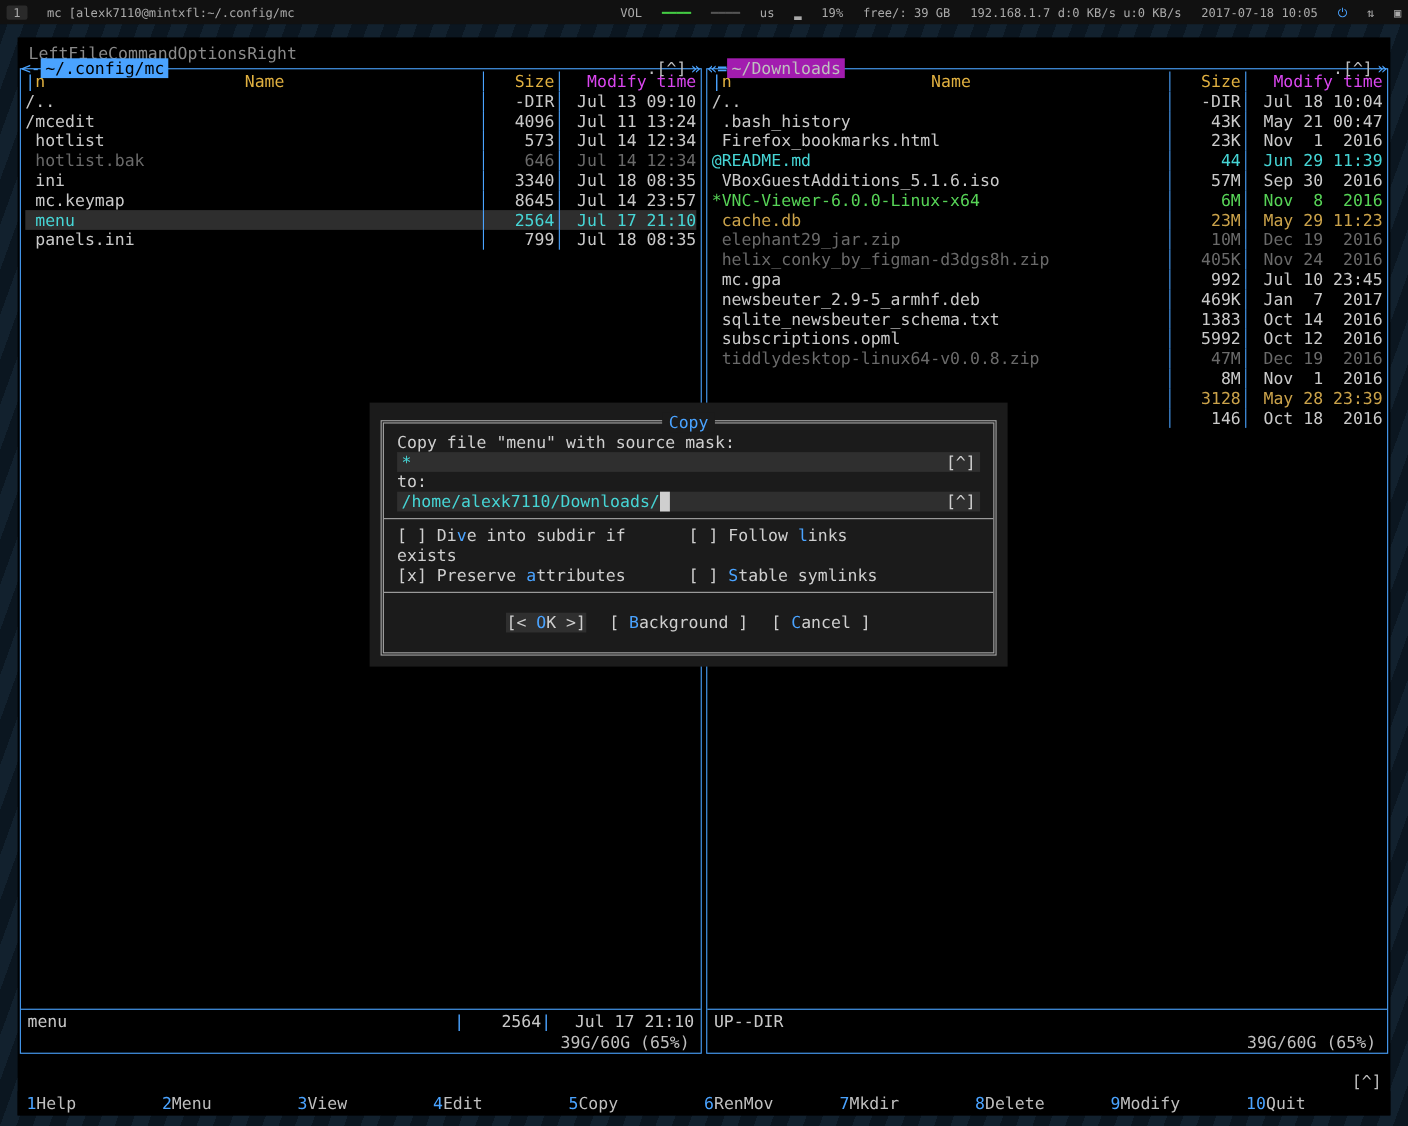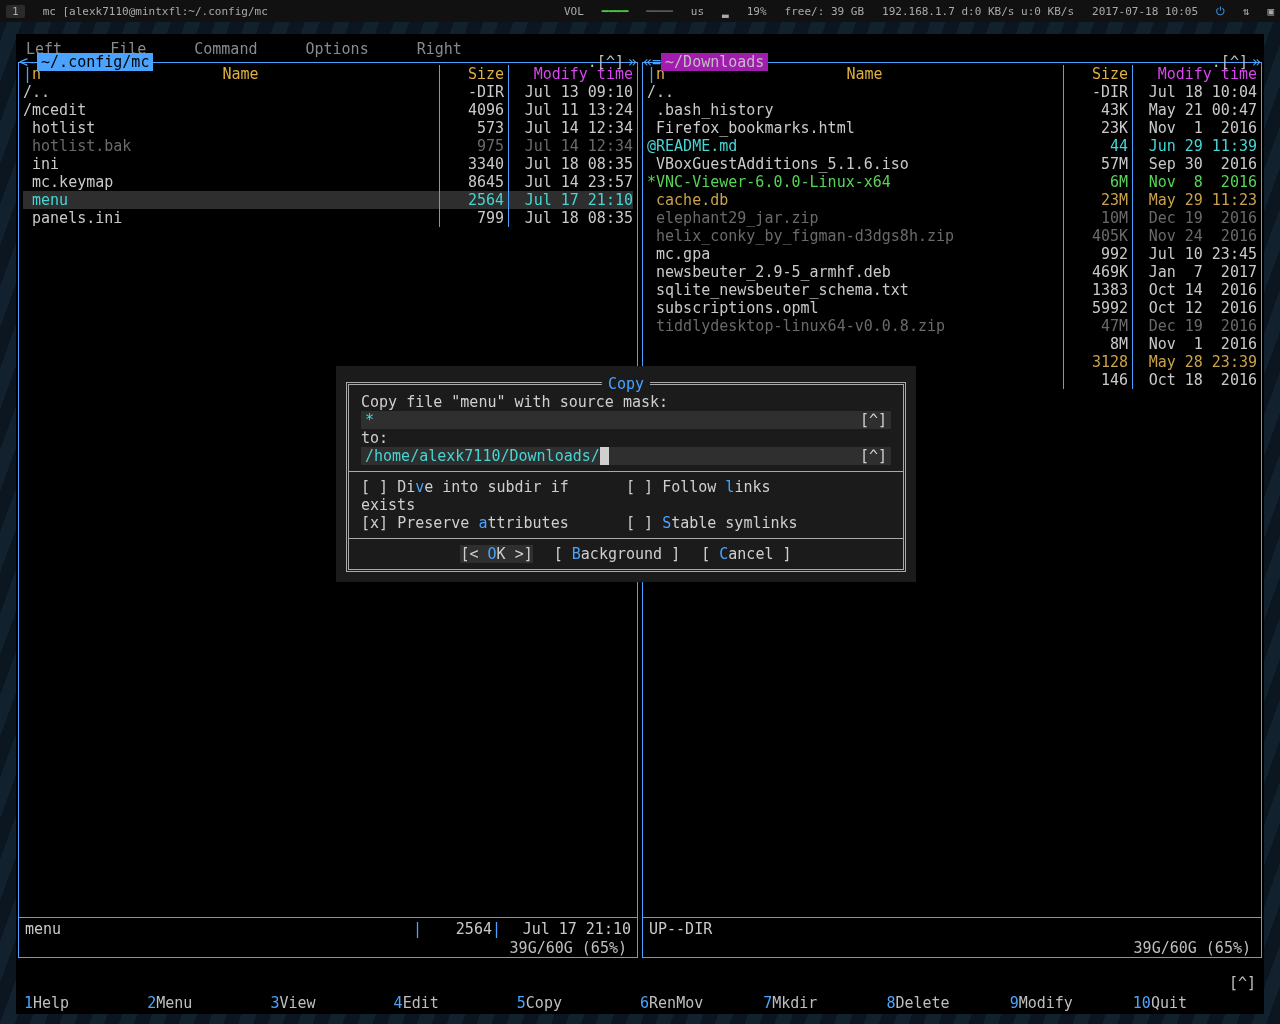--- a/index.html
+++ b/index.html
@@ -11,7 +11,7 @@
   .sysbar .spacer { flex:1; }
   
   .term { position:absolute; left:16px; right:16px; top:34px; bottom:10px; background:#000; line-height:18px; }
-  .menubar { display:flex; gap:48px; padding:6px 10px 4px 10px; color:#8a8a8a; }
+  .menubar { display:flex; padding:6px 10px 4px 10px; color:#8a8a8a; }
   .menubar span { cursor:pointer; }
   .panels { position:absolute; left:0; right:0; top:28px; bottom:56px; display:flex; }
   .panel { flex:1; border:1px solid #4aa3ff; margin:0 2px; background:#000; position:relative; display:flex; flex-direction:column; }

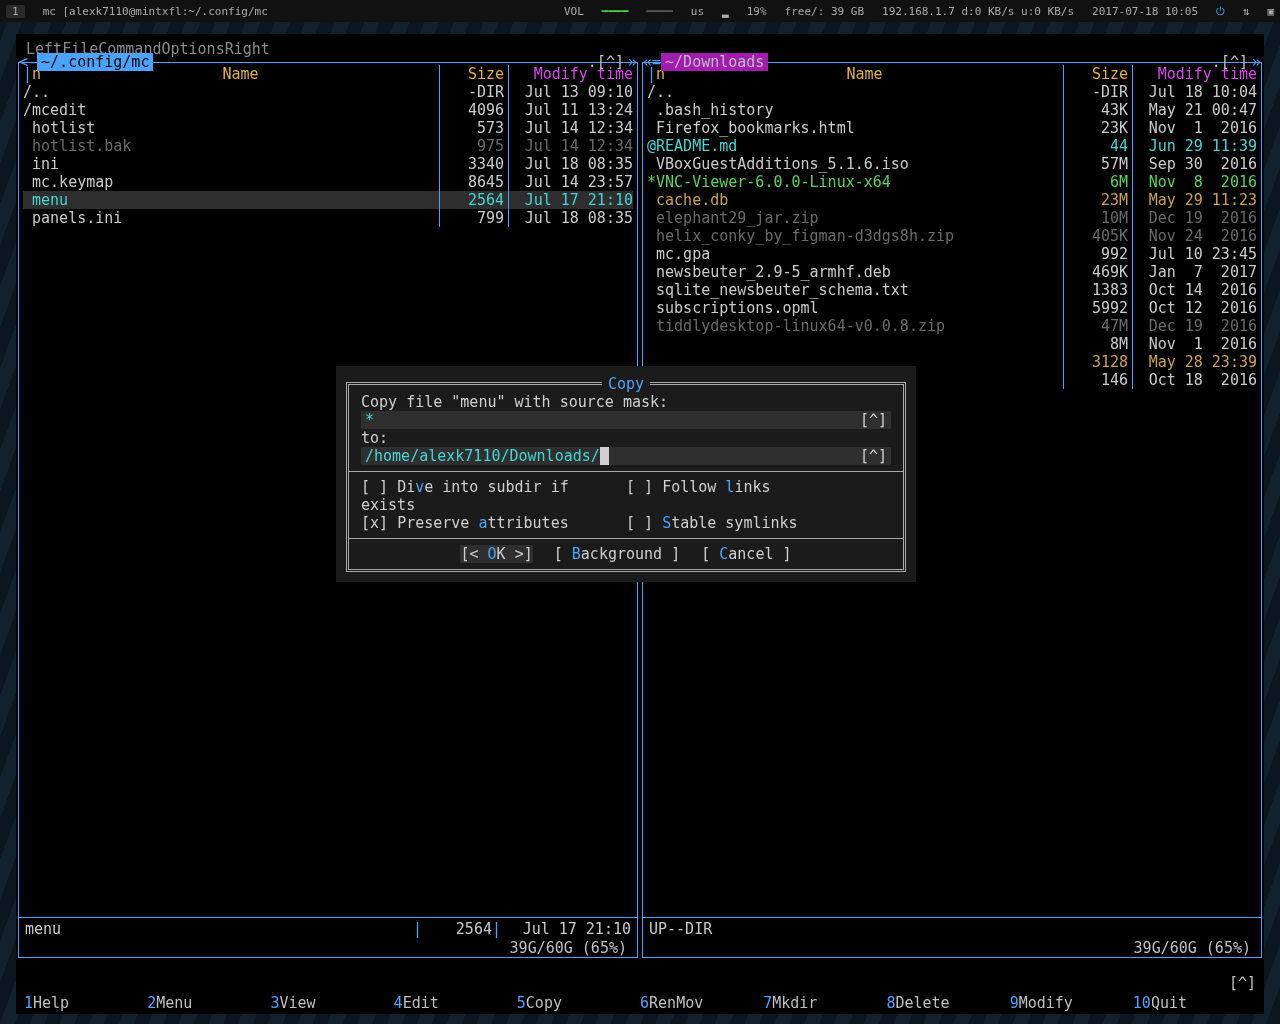--- a/index.html
+++ b/index.html
@@ -115,7 +115,7 @@
           <div class="row "><span class="name">/..</span><span class="sep"></span><span class="size">-DIR</span><span class="sep"></span><span class="mtime">Jul 13 09:10</span></div>
           <div class="row "><span class="name">/mcedit</span><span class="sep"></span><span class="size">4096</span><span class="sep"></span><span class="mtime">Jul 11 13:24</span></div>
           <div class="row "><span class="name"> hotlist</span><span class="sep"></span><span class="size">573</span><span class="sep"></span><span class="mtime">Jul 14 12:34</span></div>
-          <div class="row dim"><span class="name"> hotlist.bak</span><span class="sep"></span><span class="size">975</span><span class="sep"></span><span class="mtime">Jul 14 12:34</span></div>
+          <div class="row dim"><span class="name"> hotlist.bak</span><span class="sep"></span><span class="size">646</span><span class="sep"></span><span class="mtime">Jul 14 12:34</span></div>
           <div class="row "><span class="name"> ini</span><span class="sep"></span><span class="size">3340</span><span class="sep"></span><span class="mtime">Jul 18 08:35</span></div>
           <div class="row "><span class="name"> mc.keymap</span><span class="sep"></span><span class="size">8645</span><span class="sep"></span><span class="mtime">Jul 14 23:57</span></div>
           <div class="row sel"><span class="name"> menu</span><span class="sep"></span><span class="size">2564</span><span class="sep"></span><span class="mtime">Jul 17 21:10</span></div>

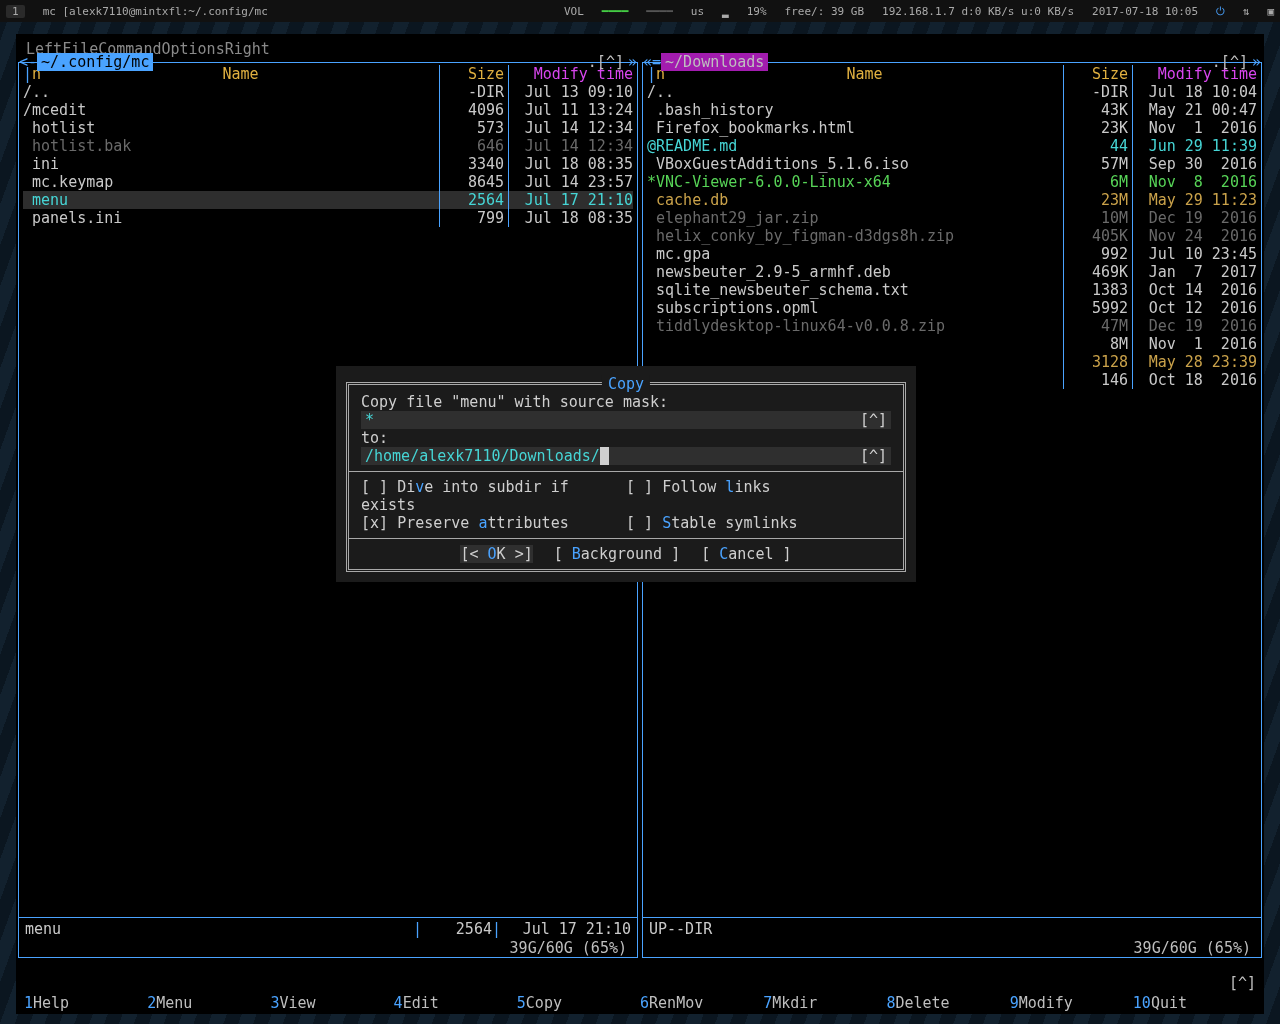--- a/index.html
+++ b/index.html
@@ -56,7 +56,7 @@
   .dlg-row .half { flex:1; }
   .dlg-hr { border-top:1px solid #a9a9a9; margin:6px -12px; }
   .dlg-btnrow { text-align:center; }
-  .dlg-btnrow .btn { display:inline-block; margin:0 6px; cursor:pointer; }
+  .dlg-btnrow .btn { display:inline-block; margin:12px 6px; cursor:pointer; }
   .hot { color:#4aa3ff; }
   .dlg-btn-sel { background:#2f2f2f; }
 </style>

